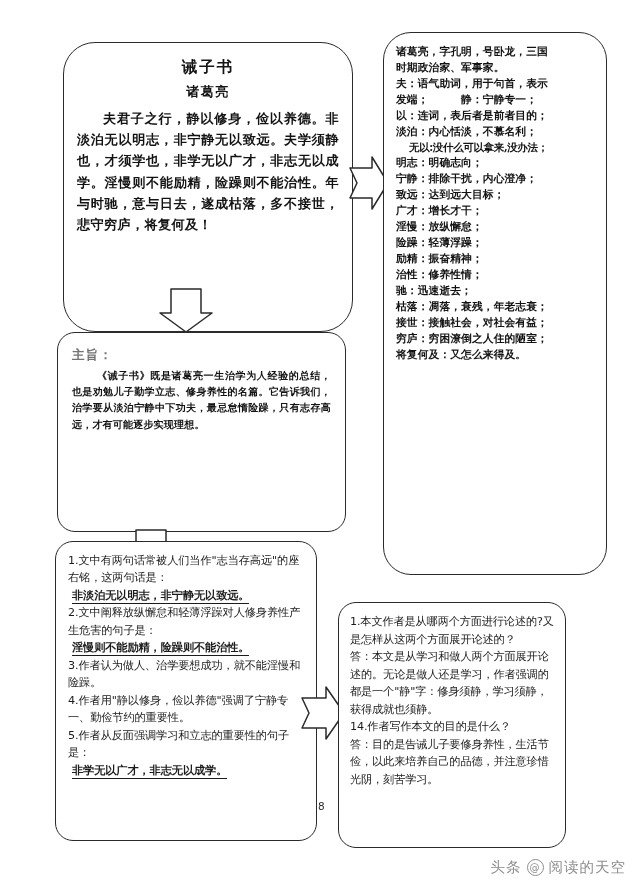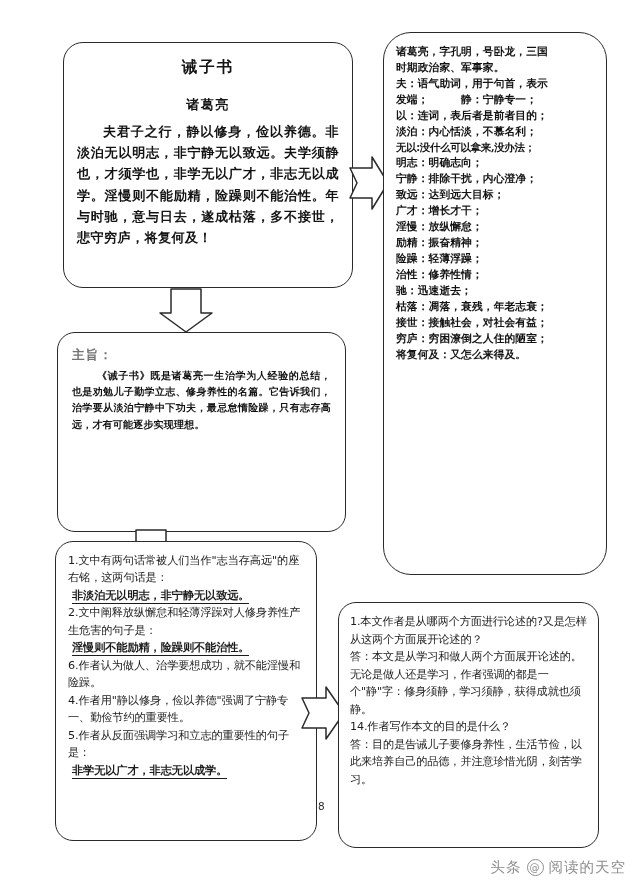--- a/index.html
+++ b/index.html
@@ -21,7 +21,7 @@
   }
 
   
-  #box-text{left:63px;top:42px;width:290px;height:246px;border-radius:20px;}
+  #box-text{left:63px;top:42px;width:290px;height:290px;border-radius:32px;}
   #box-text .title{
     text-align:center;font-weight:bold;font-size:15.5px;
     font-family:"DejaVu Serif","Liberation Serif",serif;

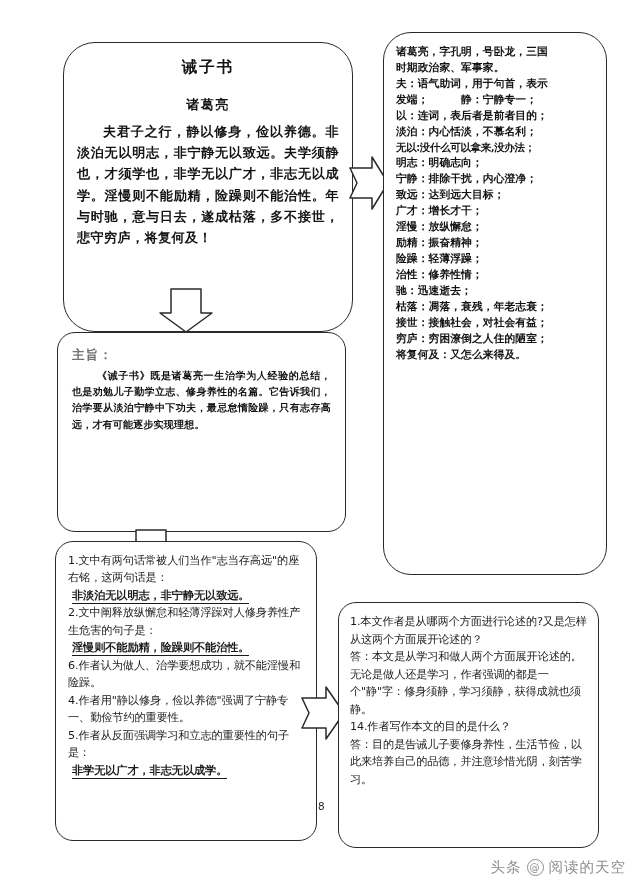--- a/index.html
+++ b/index.html
@@ -30,7 +30,7 @@
   #box-text .author{
     text-align:center;font-weight:bold;font-size:13px;
     font-family:"DejaVu Serif","Liberation Serif",serif;
-    letter-spacing:1.5px;margin-top:18px;color:#141414;
+    letter-spacing:1.5px;margin-top:5px;color:#141414;
   }
   #box-text .body{
     margin:7px 13px 0 13px;

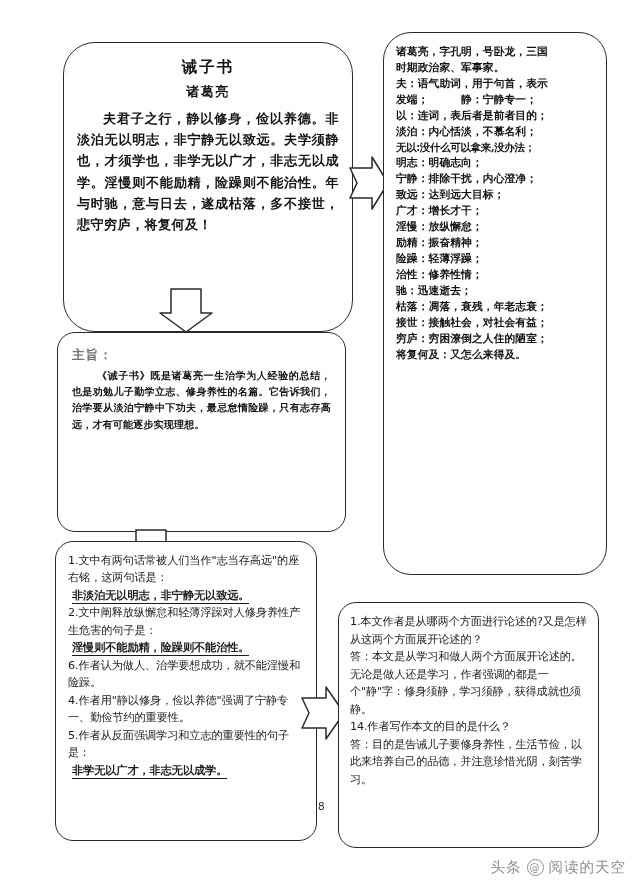--- a/index.html
+++ b/index.html
@@ -62,7 +62,7 @@
     font-weight:bold;font-size:10.75px;line-height:1.485;
     color:#131313;white-space:nowrap;letter-spacing:0.1px;
   }
-  #box-gloss .ln.tight{letter-spacing:-0.35px;font-size:10.5px;}
+  #box-gloss .ln.tight{letter-spacing:-0.35px;font-size:10.5px;margin-left:13px;}
 
   
   #box-q1{left:55px;top:541px;width:262px;height:300px;border-radius:18px;}

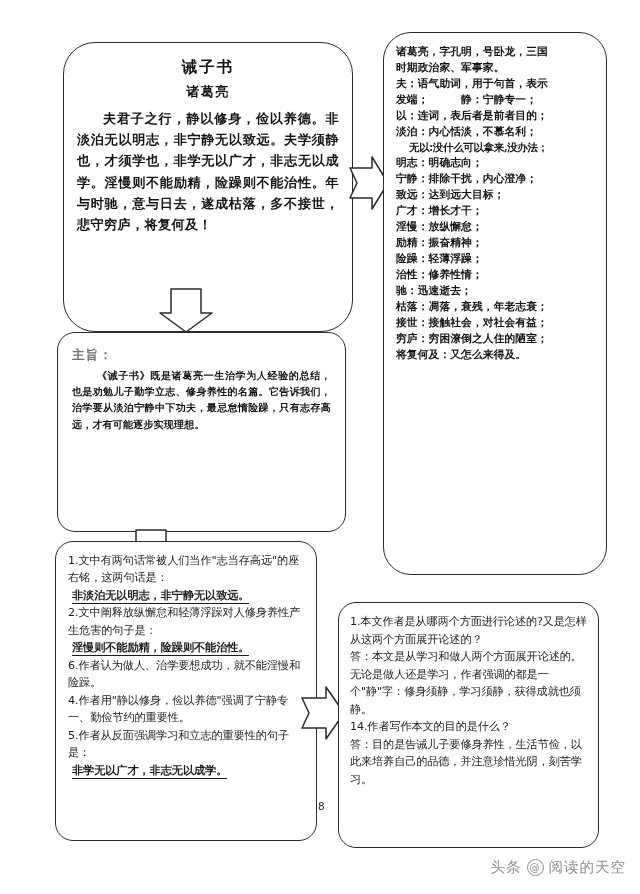--- a/index.html
+++ b/index.html
@@ -153,8 +153,8 @@
         <div class="ln">致远：达到远大目标；</div>
         <div class="ln">广才：增长才干；</div>
         <div class="ln">淫慢：放纵懈怠；</div>
+        <div class="ln">险躁：轻薄浮躁；</div>
         <div class="ln">励精：振奋精神；</div>
-        <div class="ln">险躁：轻薄浮躁；</div>
         <div class="ln">治性：修养性情；</div>
         <div class="ln">驰：迅速逝去；</div>
         <div class="ln">枯落：凋落，衰残，年老志衰；</div>

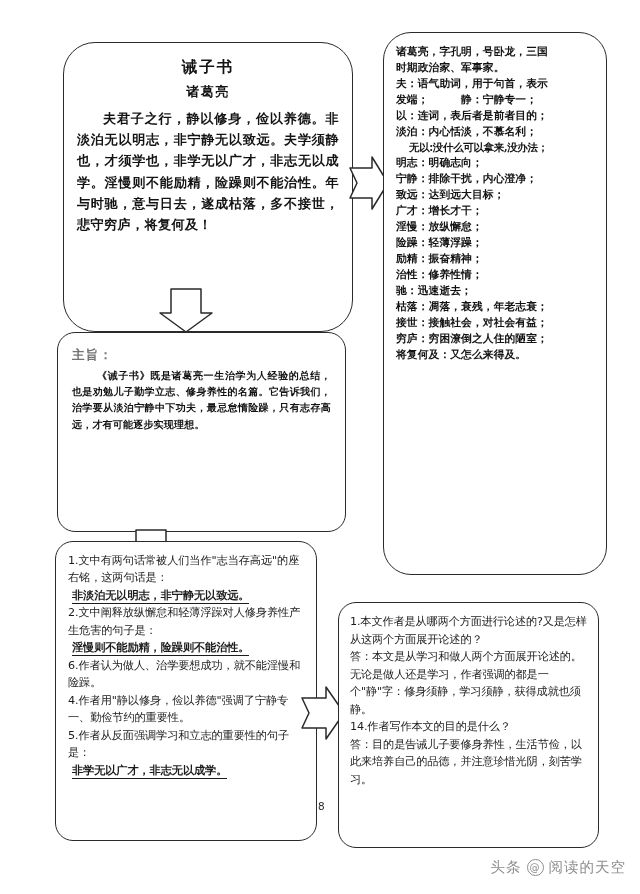--- a/index.html
+++ b/index.html
@@ -76,7 +76,7 @@
   #box-q1 u{text-decoration:none;border-bottom:1px solid #1b1b1b;padding-bottom:1px;}
 
   
-  #box-q2{left:338px;top:602px;width:261px;height:246px;border-radius:18px;}
+  #box-q2{left:338px;top:602px;width:228px;height:246px;border-radius:18px;}
   #box-q2 .inner{margin:10px 9px 0 11px;}
   #box-q2 .ln{
     font-family:"DejaVu Sans","Liberation Sans",sans-serif;

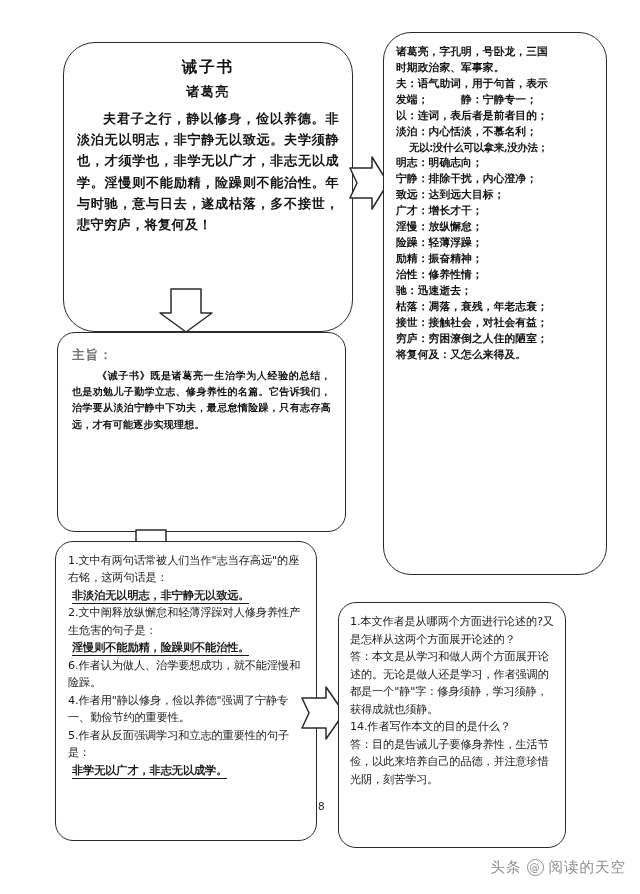--- a/index.html
+++ b/index.html
@@ -170,7 +170,7 @@
         <div class="ln ans"><u>非淡泊无以明志，非宁静无以致远。</u></div>
         <div class="ln">2.文中阐释放纵懈怠和轻薄浮躁对人修身养性产生危害的句子是：</div>
         <div class="ln ans"><u>淫慢则不能励精，险躁则不能治性。</u></div>
-        <div class="ln">6.作者认为做人、治学要想成功，就不能淫慢和险躁。</div>
+        <div class="ln">3.作者认为做人、治学要想成功，就不能淫慢和险躁。</div>
         <div class="ln">4.作者用"静以修身，俭以养德"强调了宁静专一、勤俭节约的重要性。</div>
         <div class="ln">5.作者从反面强调学习和立志的重要性的句子是：</div>
         <div class="ln ans"><u>非学无以广才，非志无以成学。</u></div>

